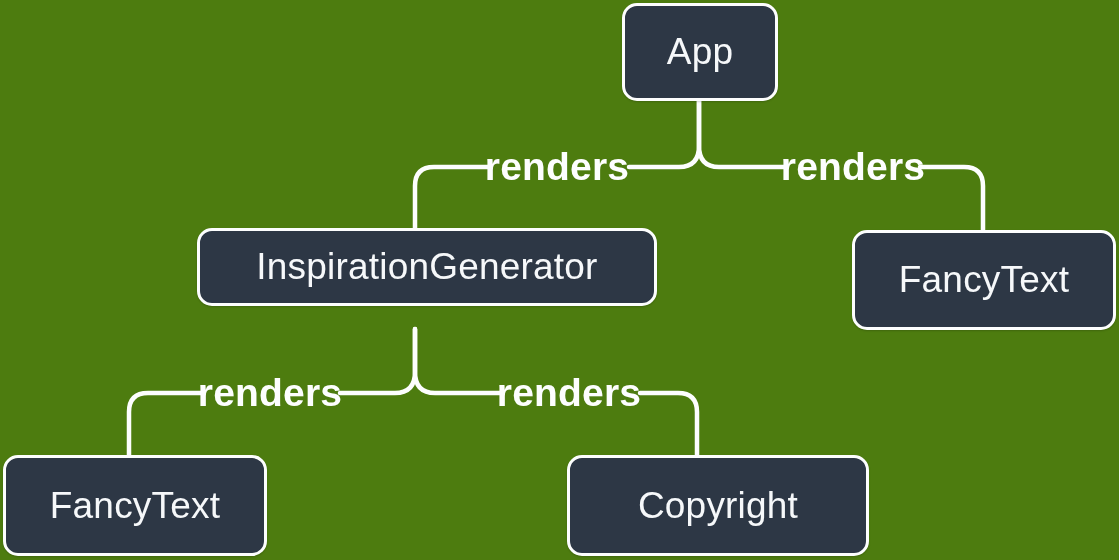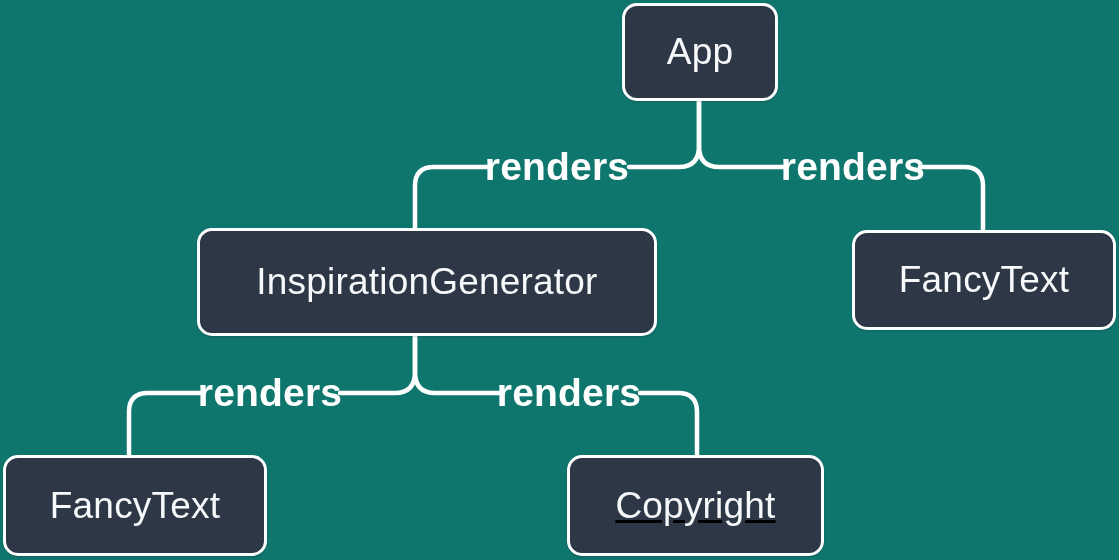--- a/index.html
+++ b/index.html
@@ -13,7 +13,7 @@
     position: relative;
     width: 1119px;
     height: 560px;
-    background: #0f766e;
+    background: #4d7c0f;
     overflow: hidden;
   }
   .edges-svg {

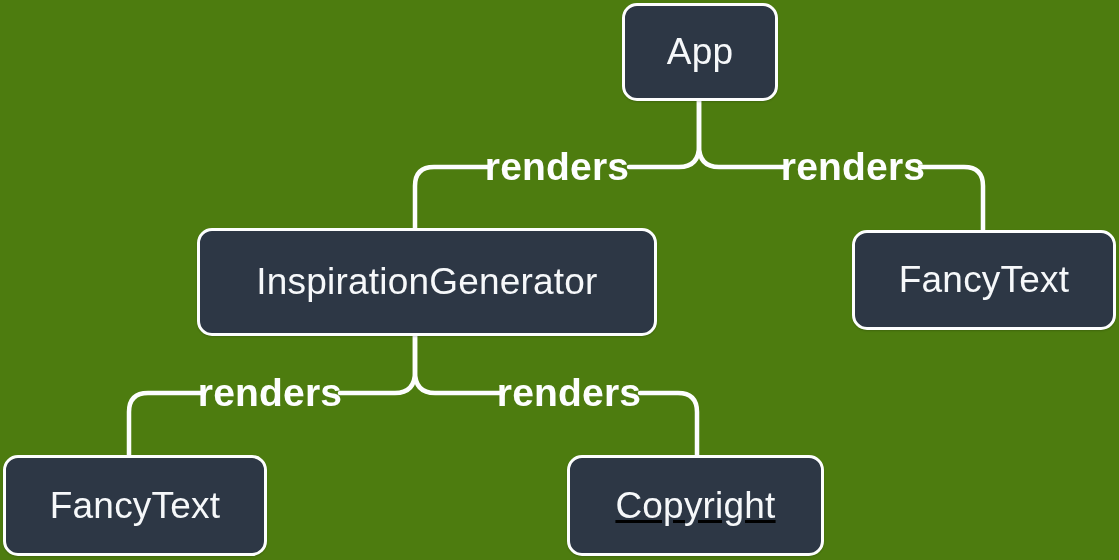--- a/index.html
+++ b/index.html
@@ -49,7 +49,7 @@
     white-space: nowrap;
   }
   .node-app        { left: 622px; top: 3px;   width: 156px; height: 98px;  }
-  .node-ig         { left: 197px; top: 228px; width: 460px; height: 108px; }
+  .node-ig         { left: 197px; top: 228px; width: 460px; height: 78px; }
   .node-ft-top     { left: 852px; top: 230px; width: 264px; height: 100px; }
   .node-ft-bottom  { left: 3px;   top: 455px; width: 264px; height: 101px; }
   .node-copyright  { left: 567px; top: 455px; width: 257px; height: 101px; text-decoration: underline; }

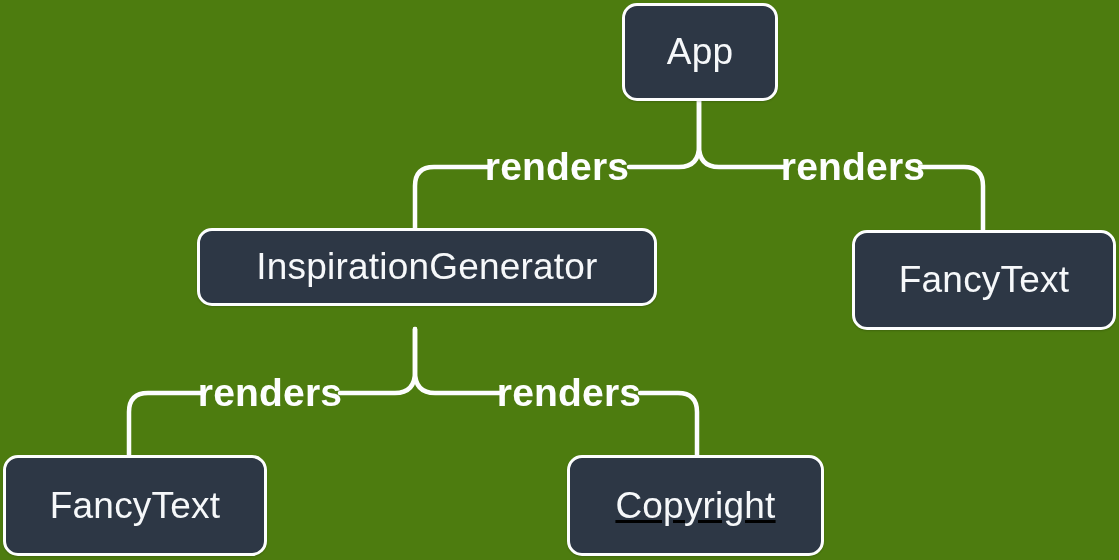--- a/index.html
+++ b/index.html
@@ -52,7 +52,7 @@
   .node-ig         { left: 197px; top: 228px; width: 460px; height: 78px; }
   .node-ft-top     { left: 852px; top: 230px; width: 264px; height: 100px; }
   .node-ft-bottom  { left: 3px;   top: 455px; width: 264px; height: 101px; }
-  .node-copyright  { left: 567px; top: 455px; width: 257px; height: 101px; text-decoration: underline; }
+  .node-copyright  { left: 567px; top: 455px; width: 302px; height: 101px; }
   .edge-label {
     position: absolute;
     transform: translate(-50%, -50%);

